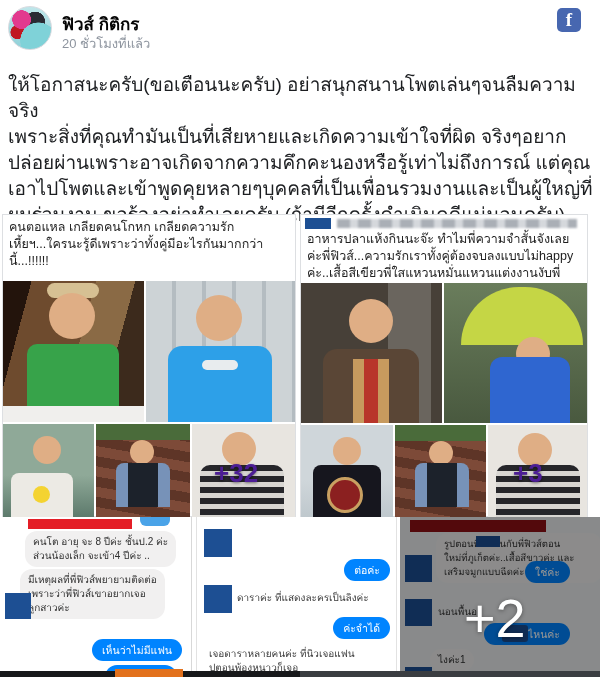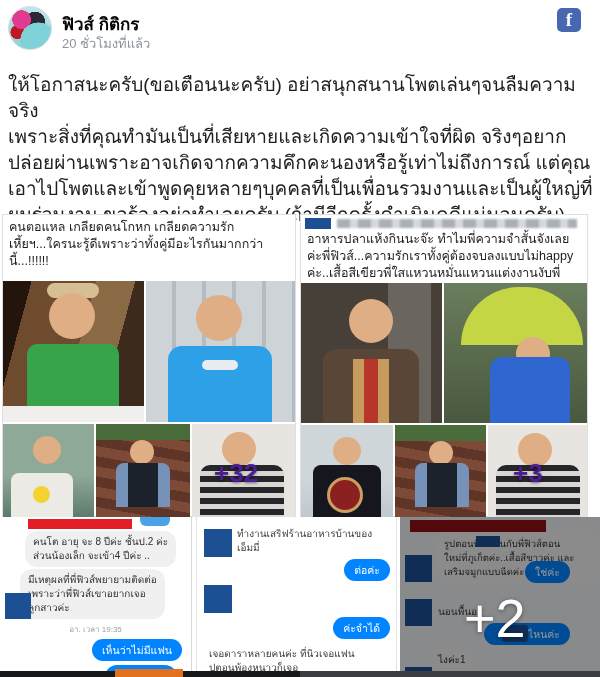--- a/index.html
+++ b/index.html
@@ -202,8 +202,6 @@
 
   <div class="chat" id="chatM">
     <div class="cav" style="left:7px;top:12px;width:28px;height:28px;"></div>
-    <div class="gtxt" style="left:40px;top:10px;width:158px;">ทำงานเสริฟร้านอาหารบ้านของ
-เอ็มมี่</div>
     <div class="bbub" style="right:6px;top:42px;">ต่อค่ะ</div>
     <div class="cav" style="left:7px;top:68px;width:28px;height:28px;"></div>
     <div class="bbub" style="right:6px;top:100px;">ค่ะจำได้</div>

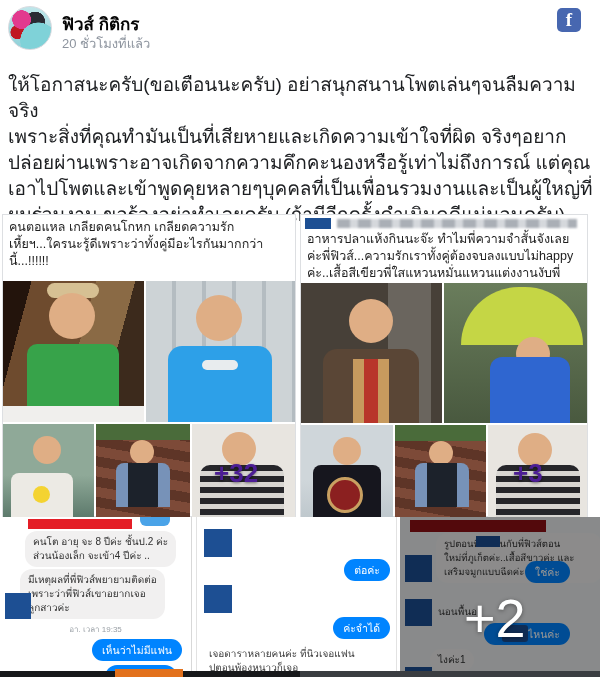--- a/index.html
+++ b/index.html
@@ -204,6 +204,7 @@
     <div class="cav" style="left:7px;top:12px;width:28px;height:28px;"></div>
     <div class="bbub" style="right:6px;top:42px;">ต่อค่ะ</div>
     <div class="cav" style="left:7px;top:68px;width:28px;height:28px;"></div>
+    <div class="gtxt" style="left:40px;top:74px;width:158px;">ดาราค่ะ ที่แสดงละครเป็นลิงค่ะ</div>
     <div class="bbub" style="right:6px;top:100px;">ค่ะจำได้</div>
     <div class="gtxt" style="left:12px;top:130px;width:185px;">เจอดาราหลายคนค่ะ ที่นิวเจอแฟน
 ปตอนพ้องหนาวก็เจอ</div>

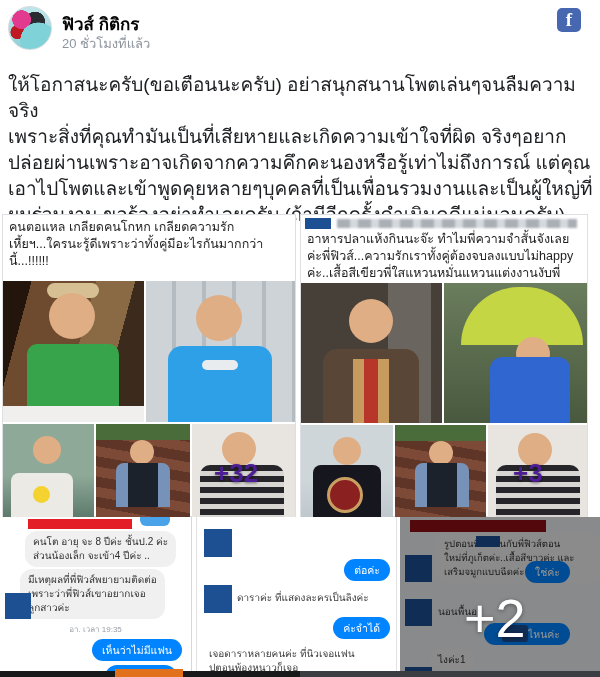--- a/index.html
+++ b/index.html
@@ -195,7 +195,6 @@
 เพราะว่าพี่ฟิวส์เขาอยากเจอ
 ลูกสาวค่ะ</div>
     <div class="cav" style="left:5px;top:76px;width:26px;height:26px;"></div>
-    <div class="ctime" style="top:106px;">อา. เวลา 19:35</div>
     <div class="bbub" style="right:9px;top:122px;">เห็นว่าไม่มีแฟน</div>
     <div class="bbub" style="right:14px;top:148px;width:52px;height:16px;"></div>
   </div>

